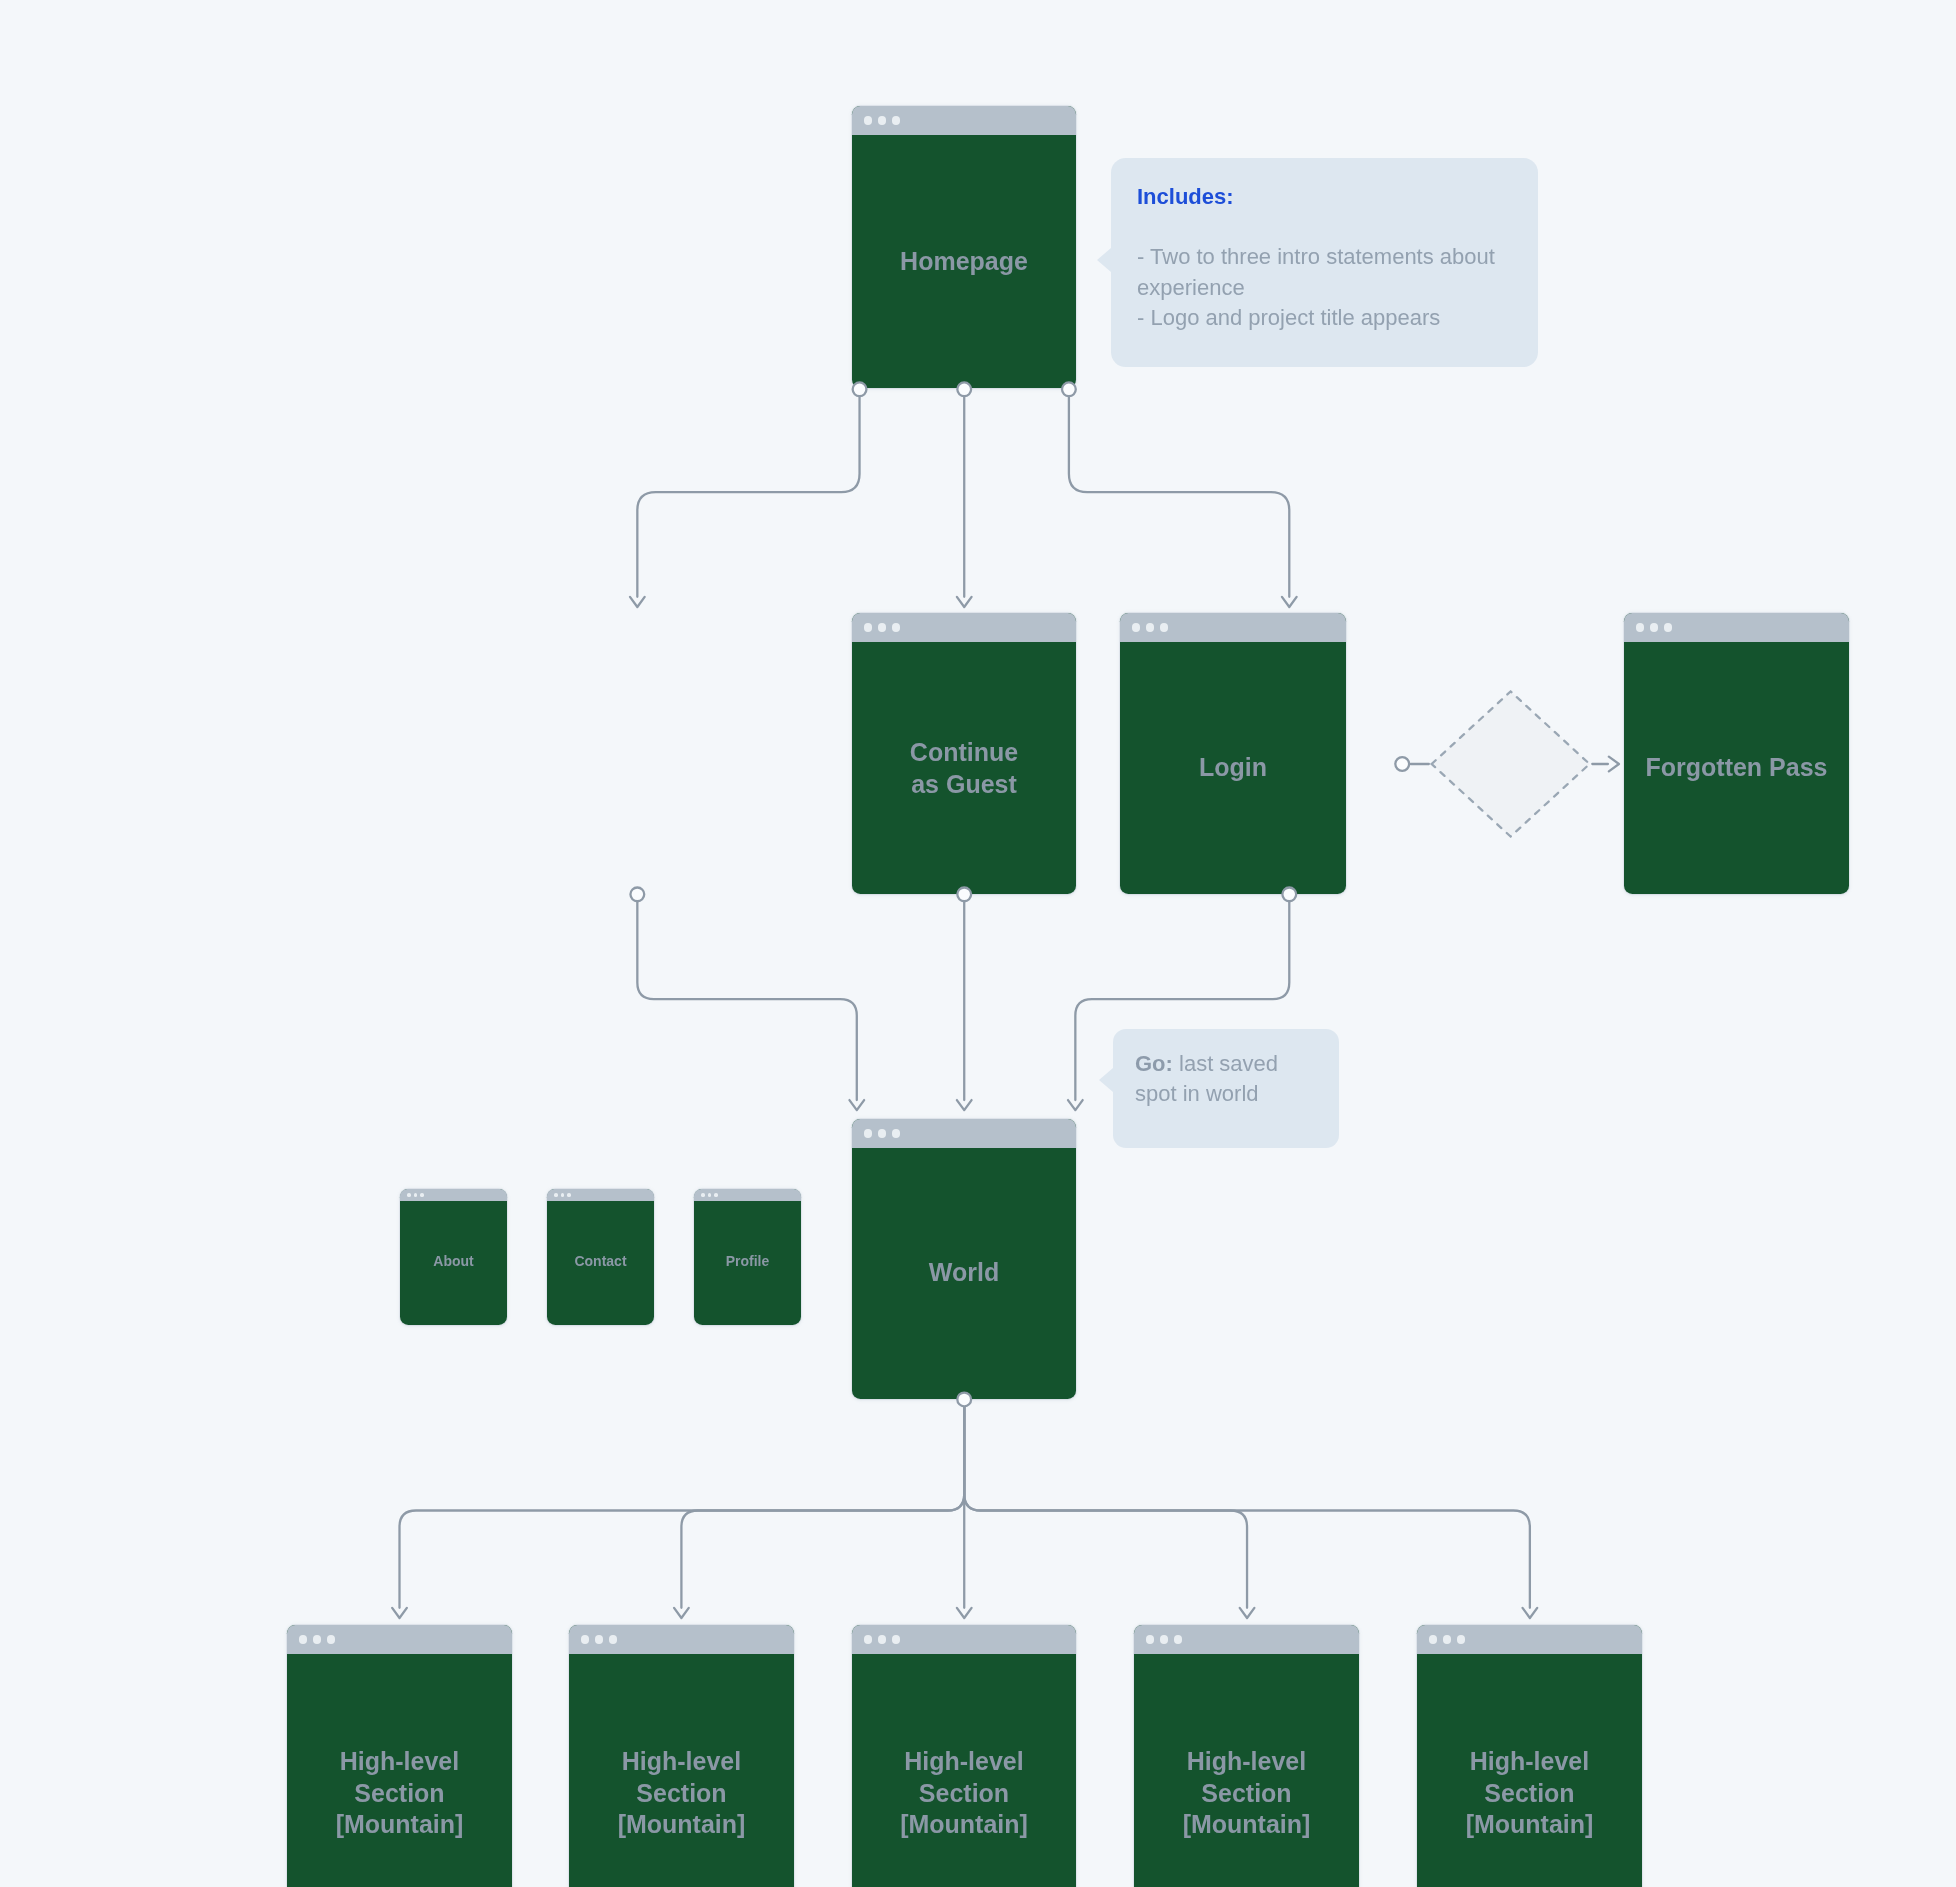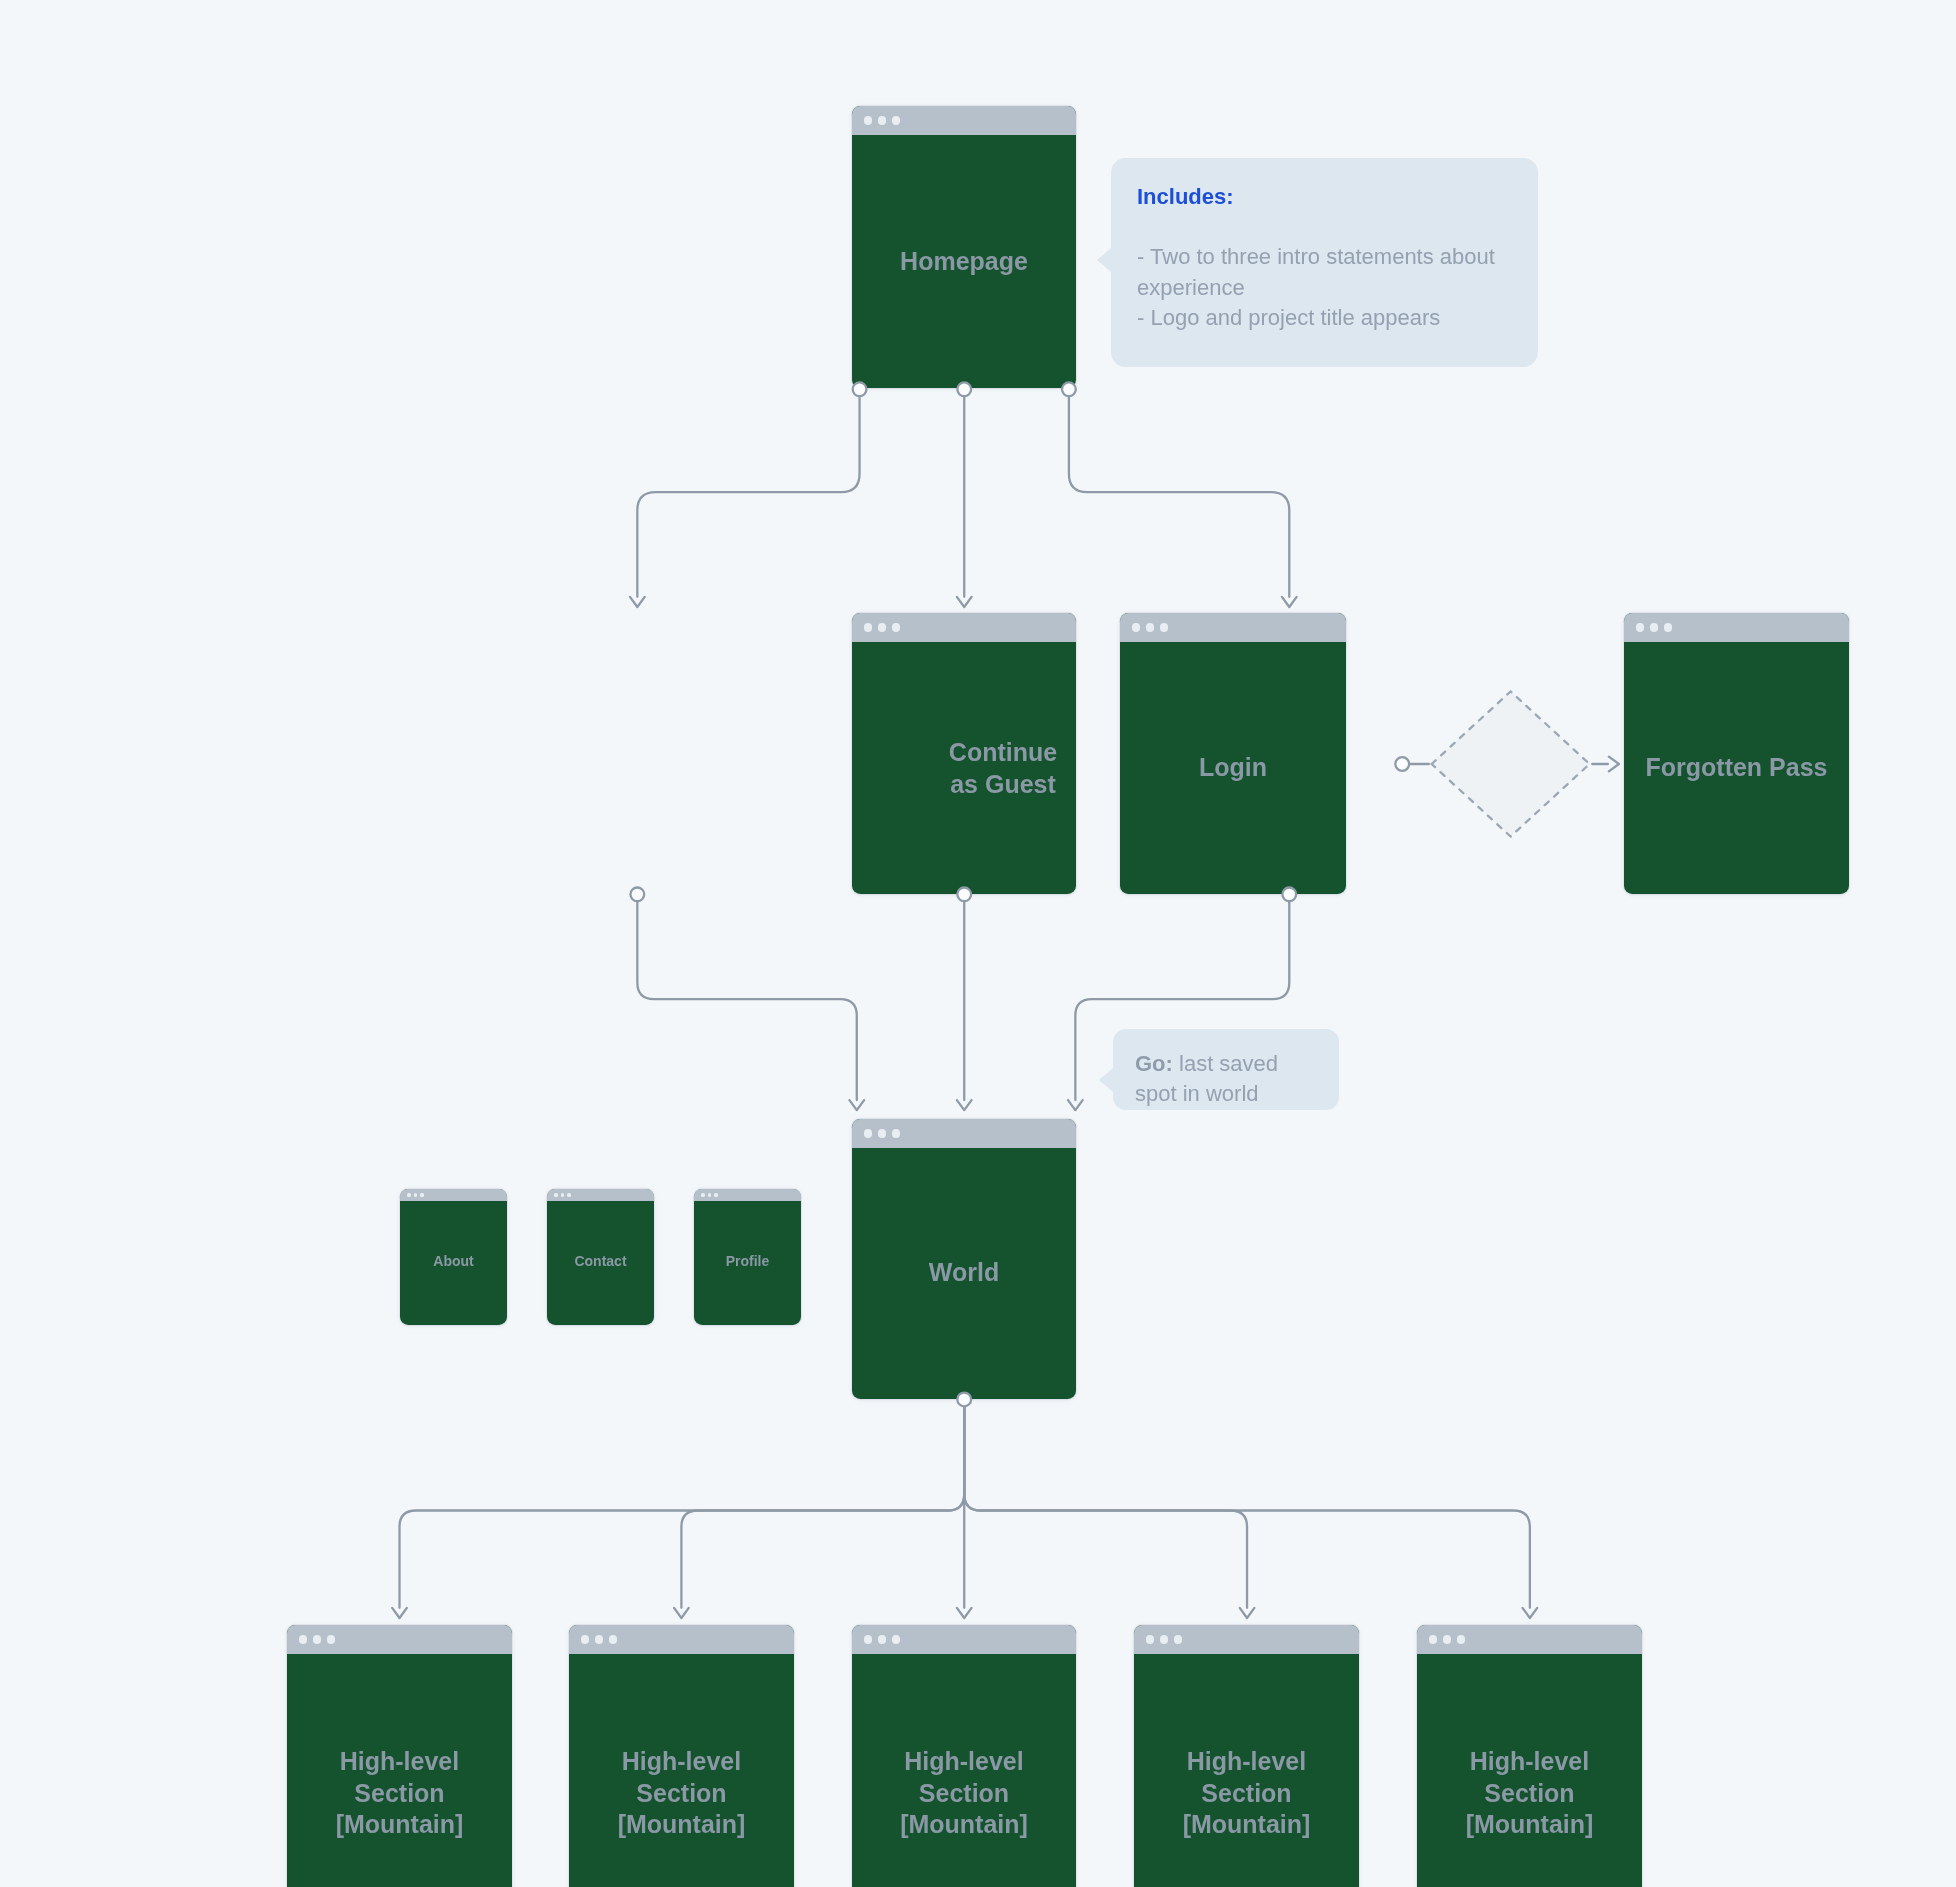--- a/index.html
+++ b/index.html
@@ -120,7 +120,7 @@
         <span class="dot"></span>
         <span class="dot"></span>
       </div>
-      <div class="label" style="top:155px;width:121px;margin-left:39px;">Continue as Guest</div>
+      <div class="label" style="top:155px;width:121px;">Continue as Guest</div>
     </div>
 
     <div class="node" style="left:1120px;top:613px;width:226px;height:281px;">

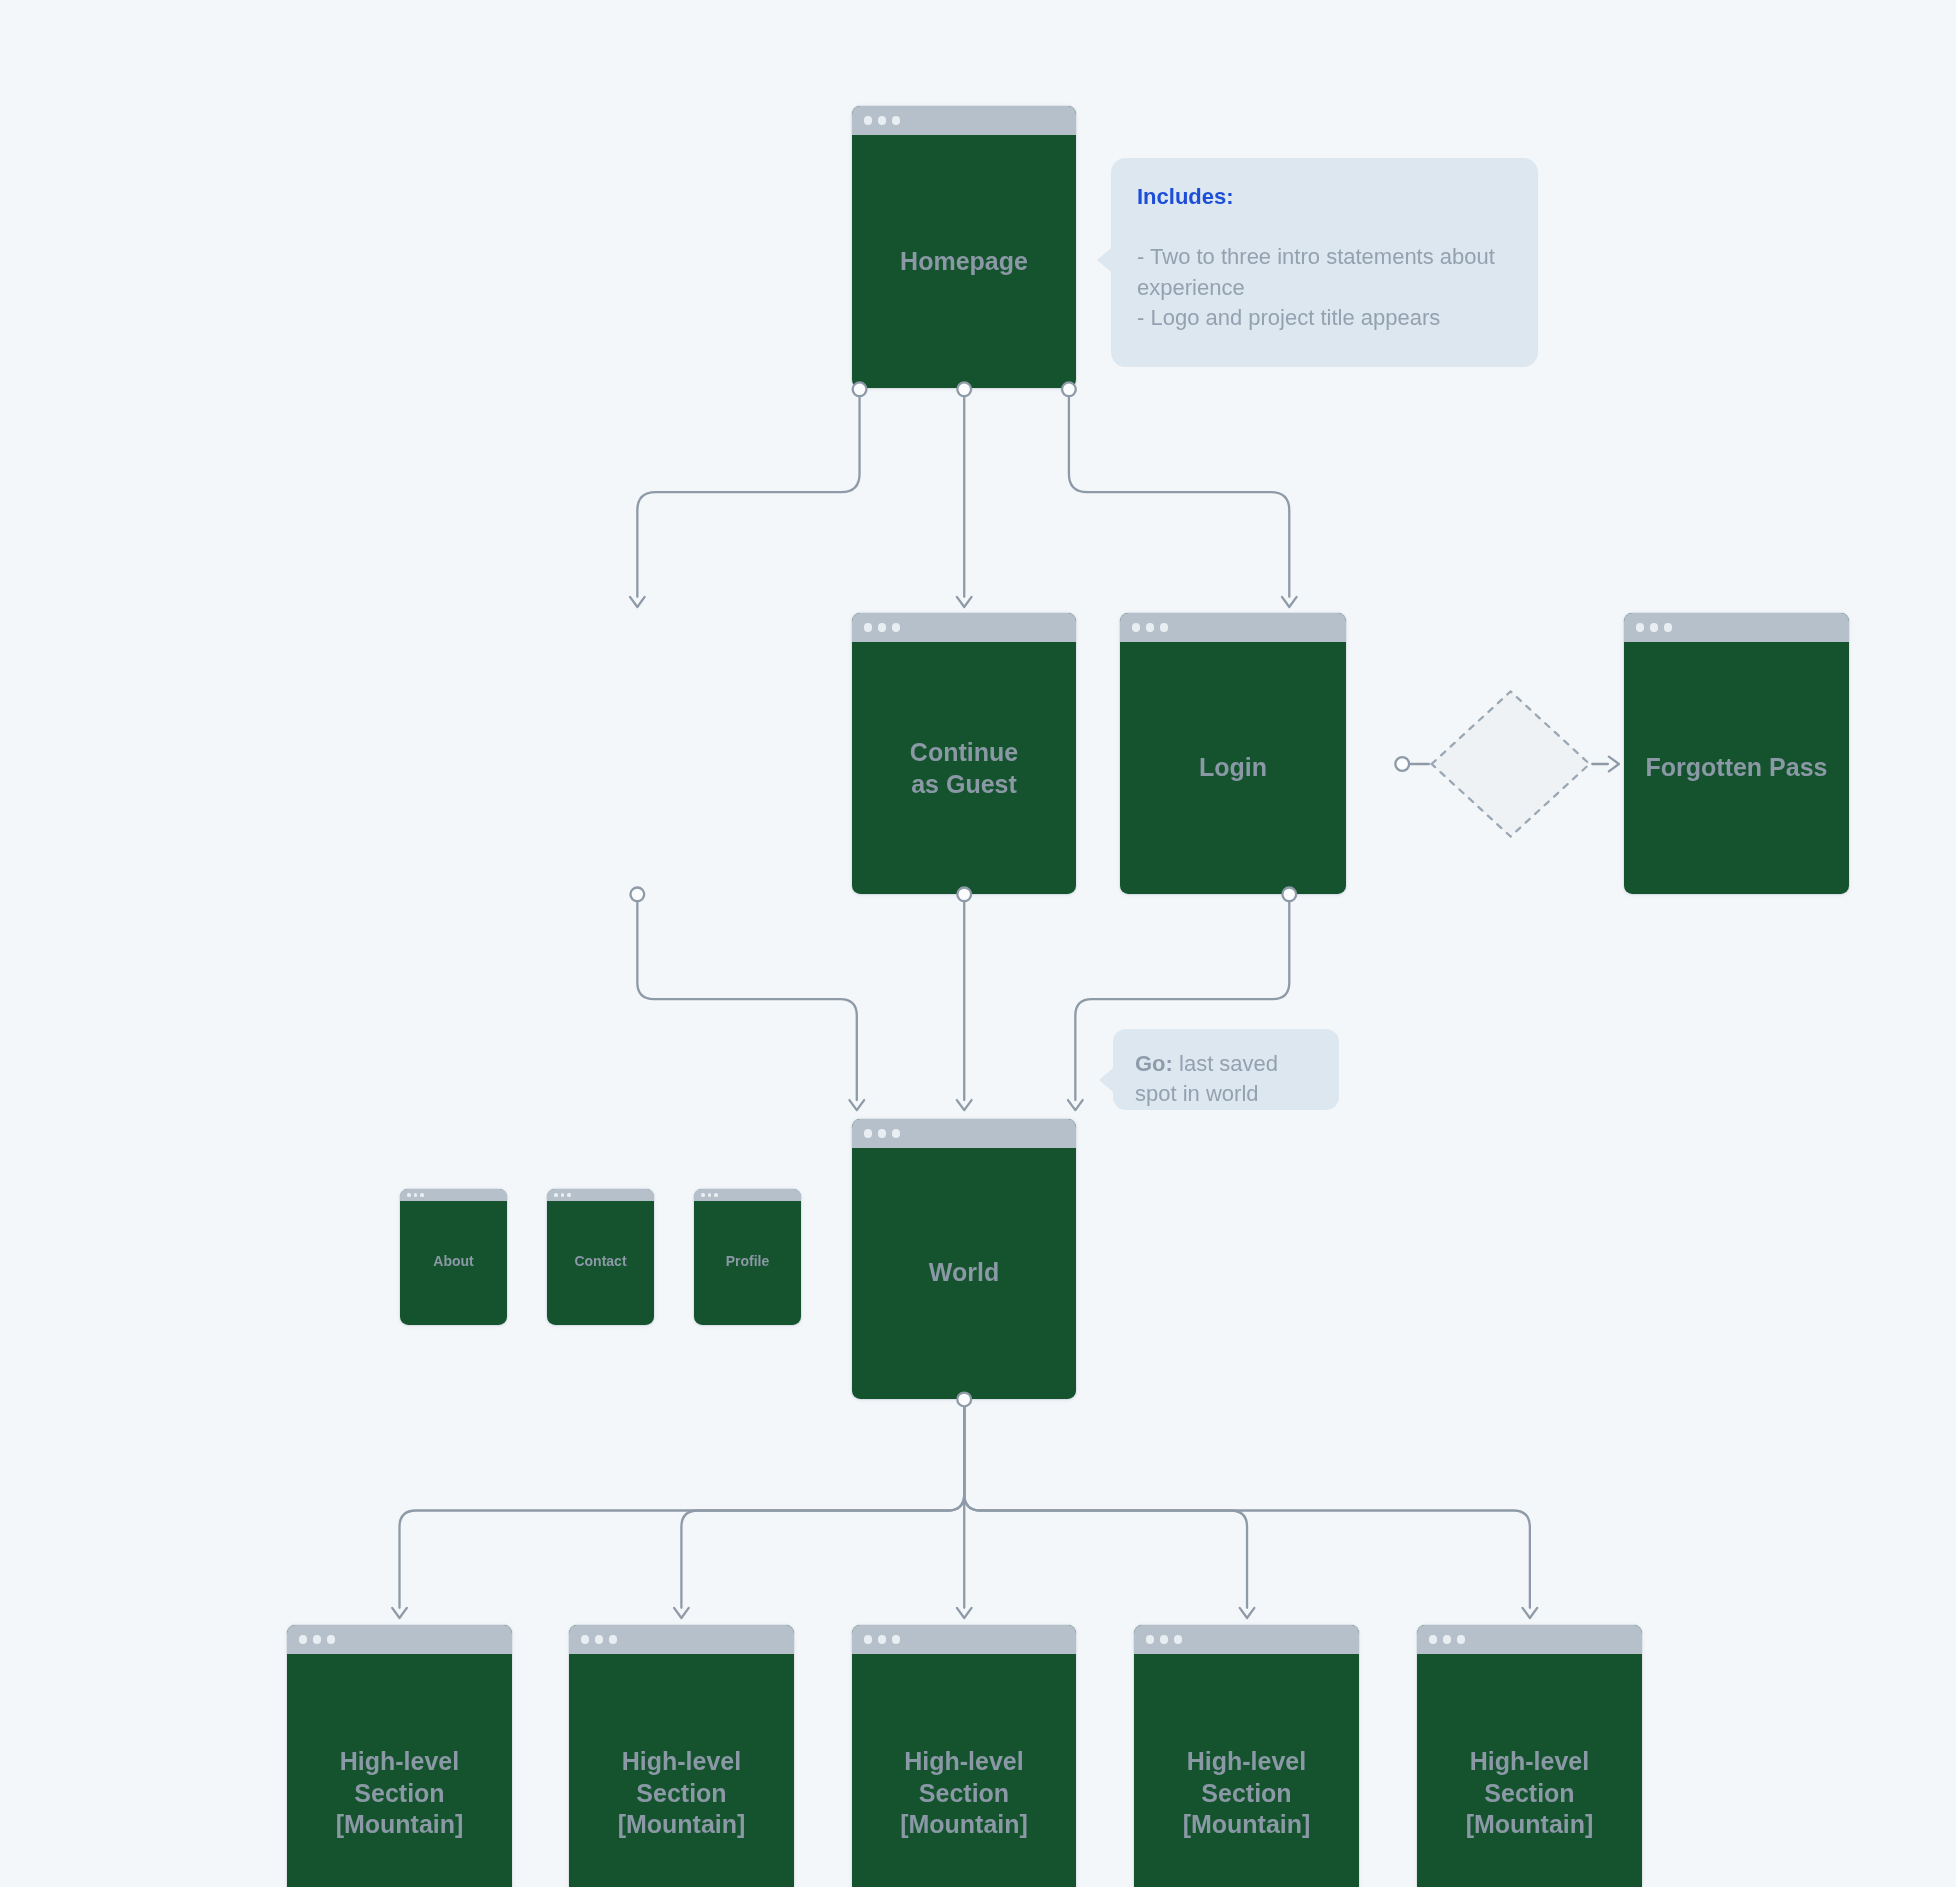--- a/index.html
+++ b/index.html
@@ -235,7 +235,7 @@
       <div>- Logo and project title appears</div>
     </div>
 
-    <div class="tip" style="left:1113px;top:1029px;width:226px;height:81px;padding:20px 22px;border-radius:13px;">
+    <div class="tip" style="left:1113px;top:1029px;width:226px;height:119px;padding:20px 22px;border-radius:13px;">
       <div class="tail" style="top:39px;"></div>
       <div><b>Go:</b><span> last saved spot in world</span></div>
     </div>

